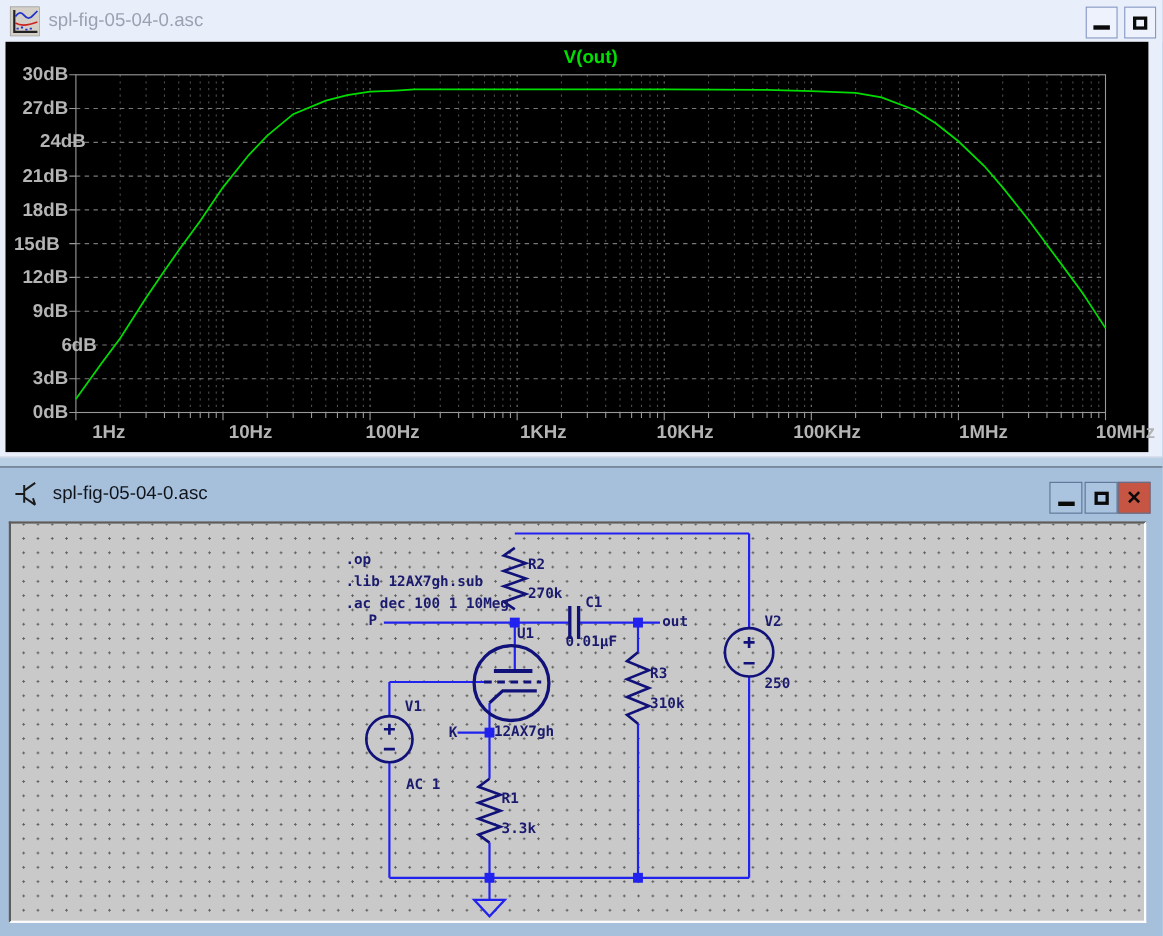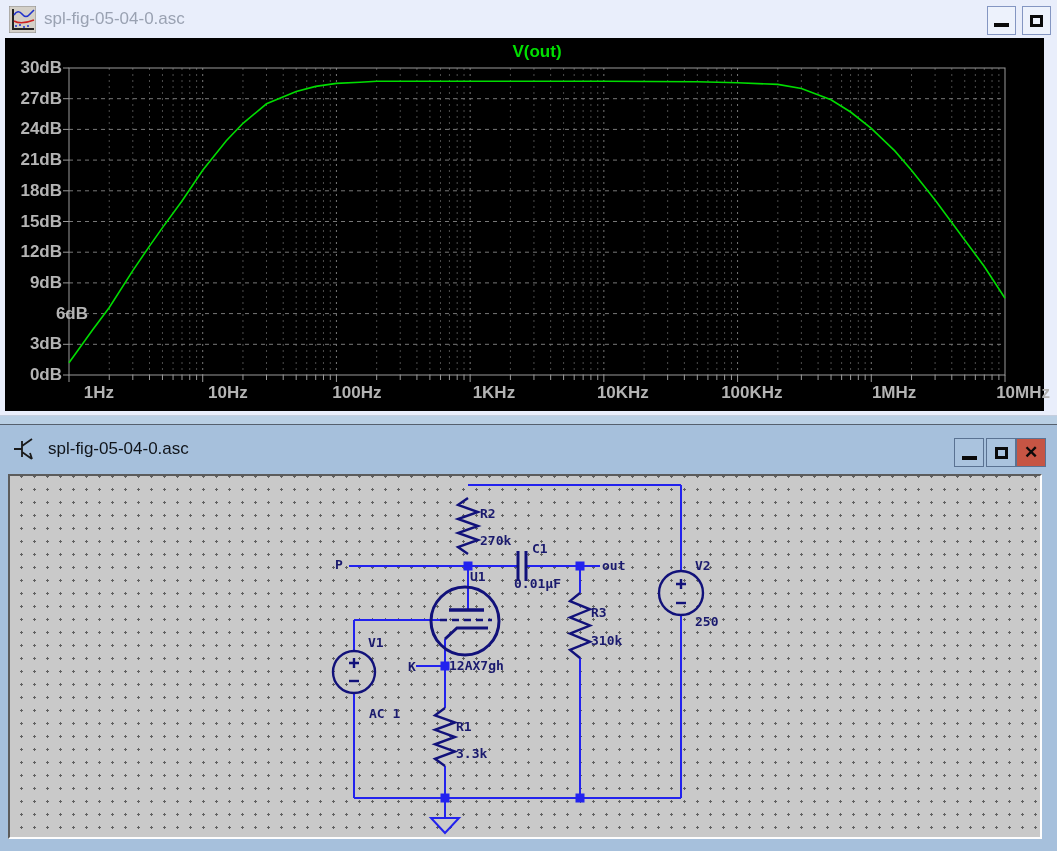--- a/index.html
+++ b/index.html
@@ -226,7 +226,7 @@
           <div class="ytick" style="top: 173.5px;">15dB</div>
           <div class="ytick" style="top: 142.8px;">18dB</div>
           <div class="ytick" style="top: 112.1px;">21dB</div>
-          <div class="ytick" style="top: 81.4px;">24dB</div>
+          <div class="ytick" style="top: 81.4px; padding-left: 16px;">24dB</div>
           <div class="ytick" style="top: 50.7px;">27dB</div>
           <div class="ytick" style="top: 20px;">30dB</div>
           <div class="xtick" style="left: 19px;">1Hz</div>

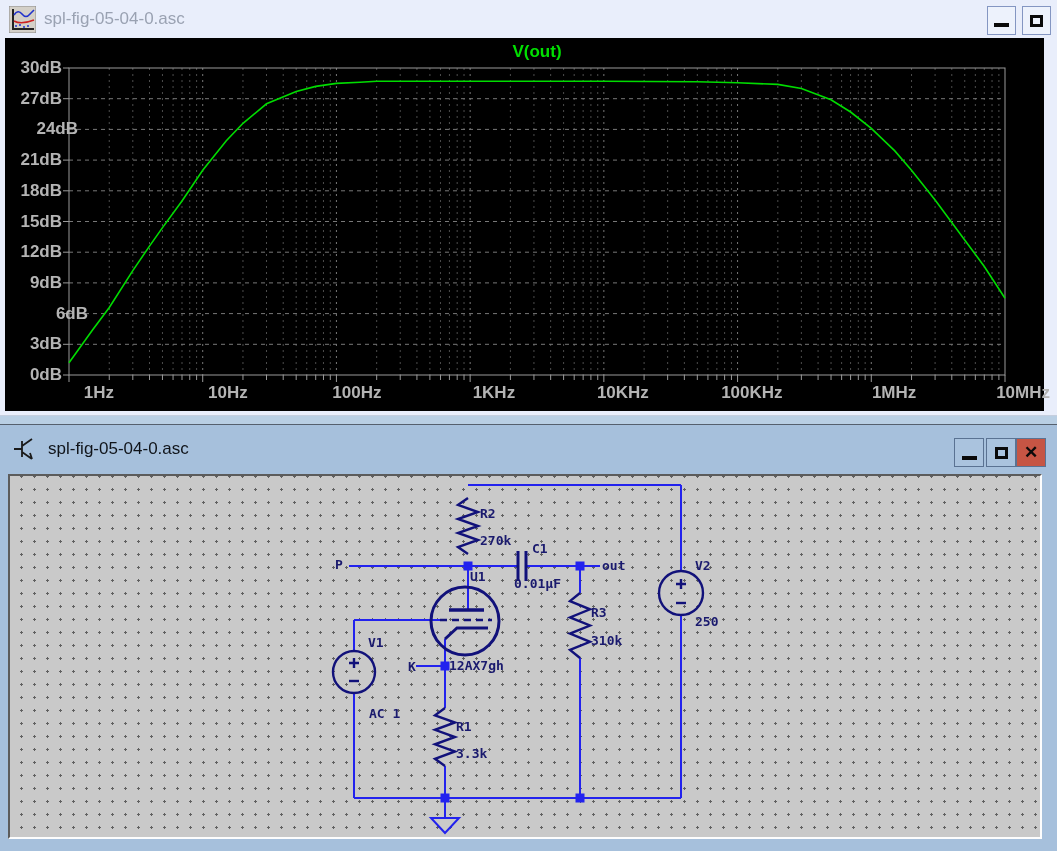--- a/index.html
+++ b/index.html
@@ -223,7 +223,7 @@
           <div class="ytick" style="top: 265.6px; padding-left: 26px;">6dB</div>
           <div class="ytick" style="top: 234.9px;">9dB</div>
           <div class="ytick" style="top: 204.2px;">12dB</div>
-          <div class="ytick" style="top: 173.5px;">15dB</div>
+          <div class="ytick" style="top: 173.5px; text-align: center;">15dB</div>
           <div class="ytick" style="top: 142.8px;">18dB</div>
           <div class="ytick" style="top: 112.1px;">21dB</div>
           <div class="ytick" style="top: 81.4px; padding-left: 16px;">24dB</div>

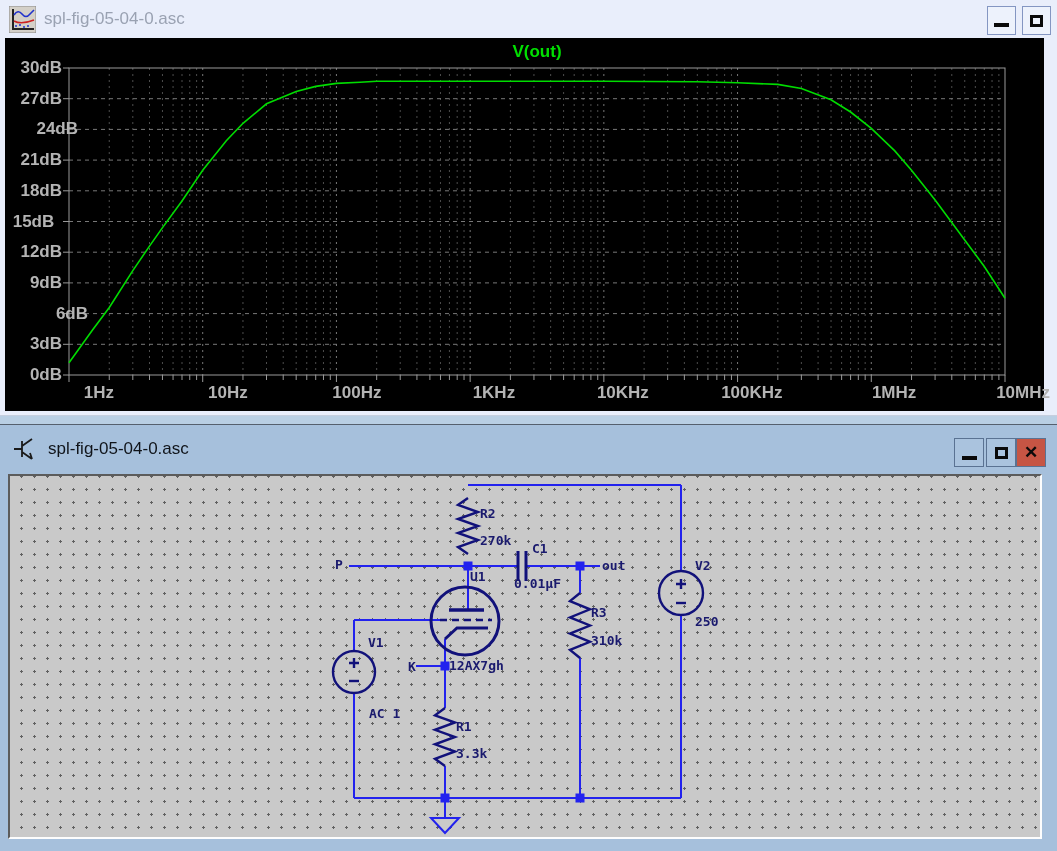--- a/index.html
+++ b/index.html
@@ -310,6 +310,9 @@
         </g>
       </svg>
 
+      <div id="directives"><span>.op</span>
+<span>.lib 12AX7gh.sub</span>
+<span>.ac dec 100 1 10Meg</span></div>
 
       <div class="slabel" style="left:470px;top:30px">R2</div>
       <div class="slabel" style="left:470px;top:57px">270k</div>

